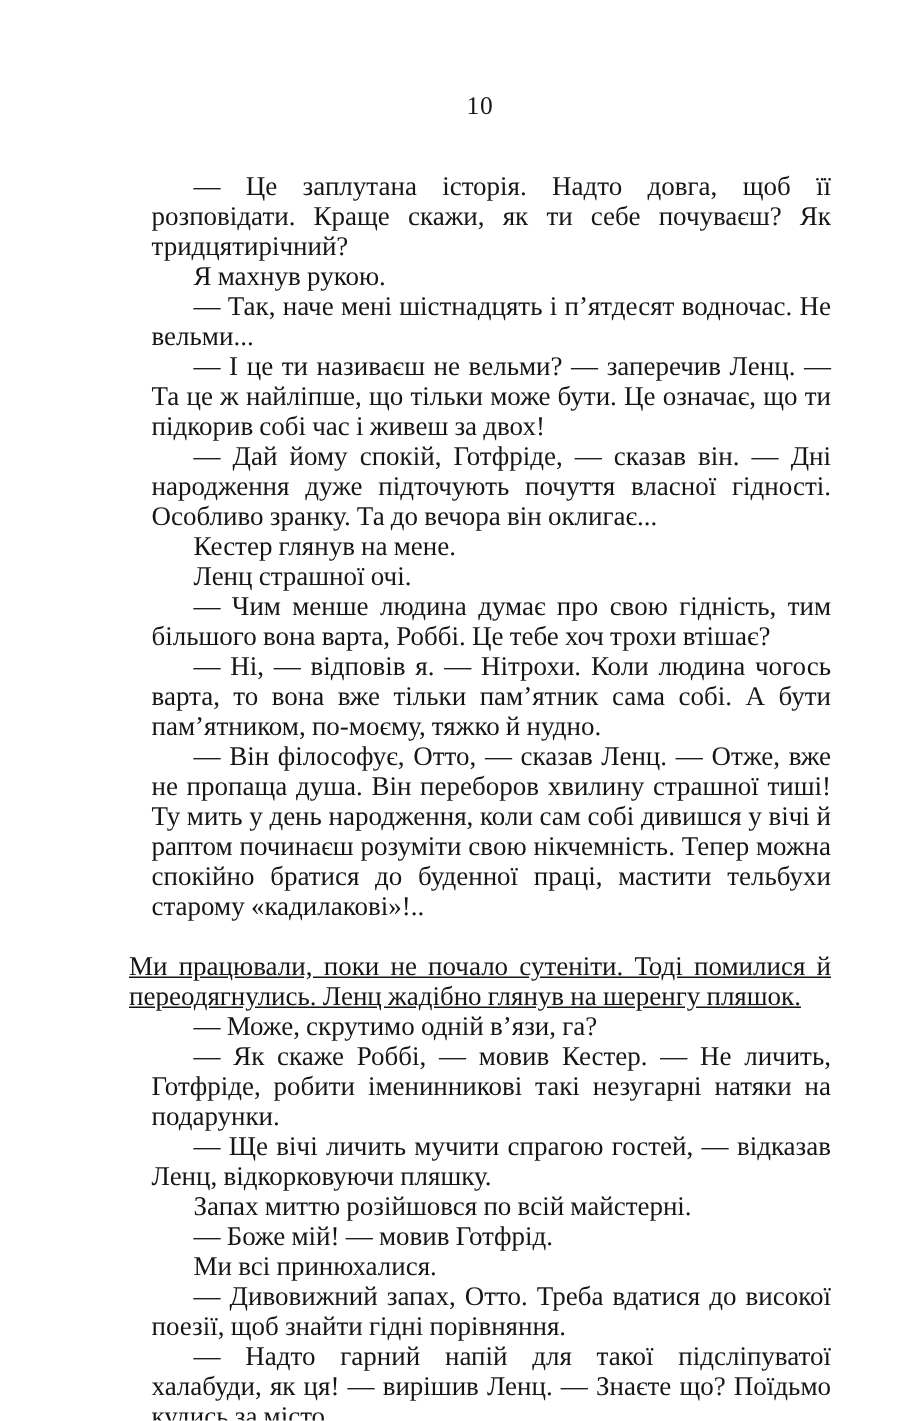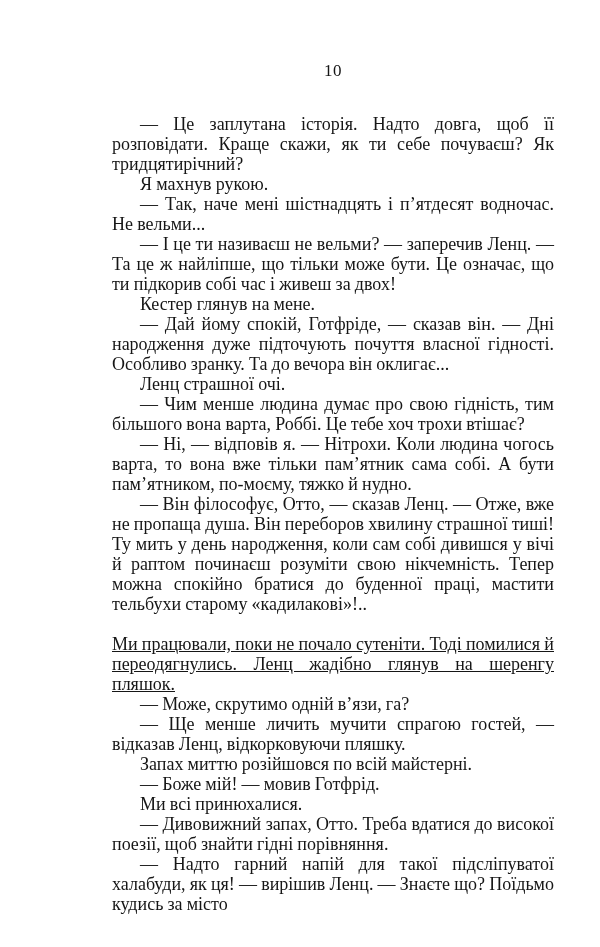--- a/index.html
+++ b/index.html
@@ -19,7 +19,7 @@
     background: #ffffff;
     color: #161616;
     font-family: "Liberation Serif", "DejaVu Serif", serif;
-    padding: 62px 46px 0 112px;
+    padding: 62px 46px 0 86px;
   }
   .page-number {
     font-size: 17px;

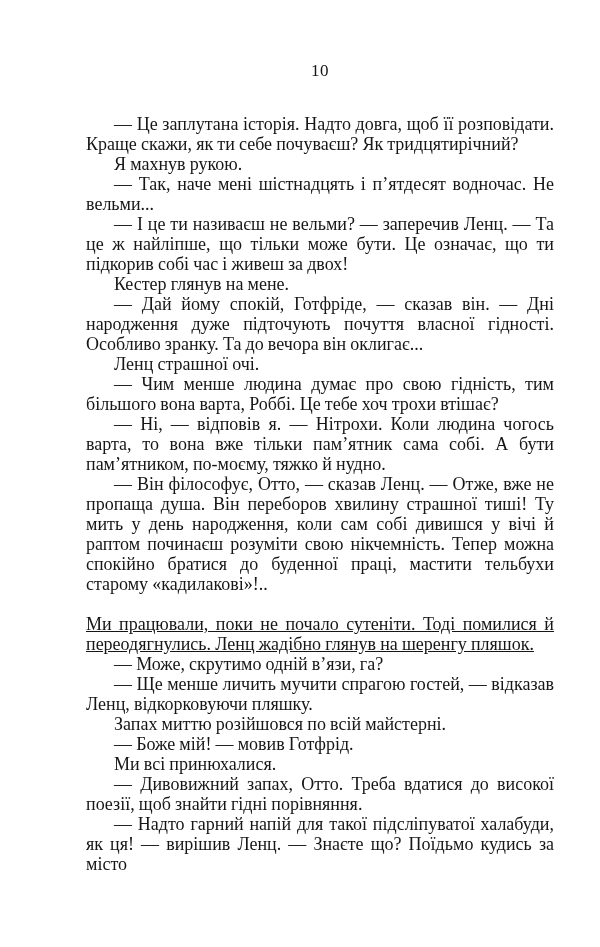--- a/index.html
+++ b/index.html
@@ -42,6 +42,7 @@
   }
   .text-column p.indent {
     text-indent: 28px;
+    margin-left: 15px;
   }
   .text-column p.section-break {
     margin-top: 20px;

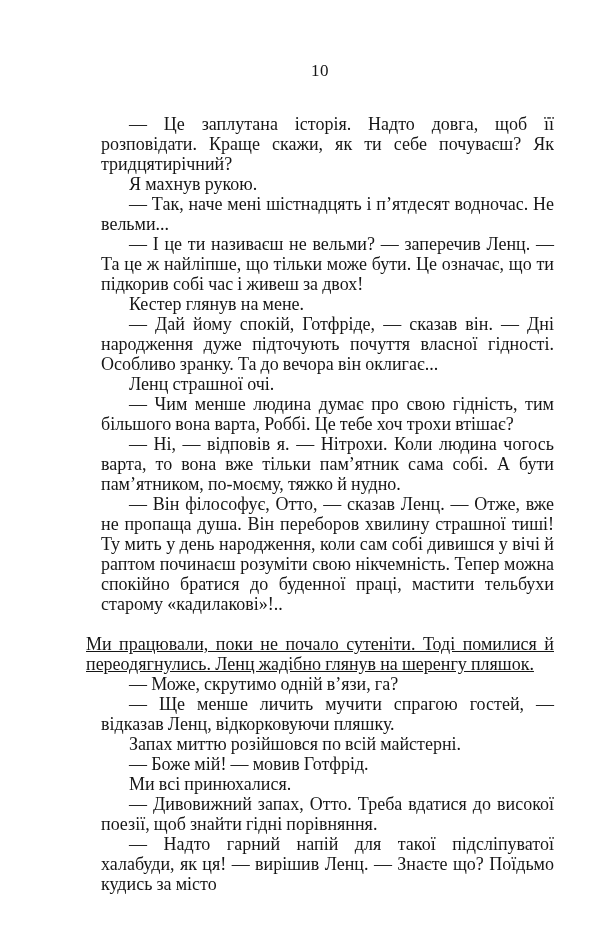--- a/index.html
+++ b/index.html
@@ -59,8 +59,8 @@
       <p class="indent">Я махнув рукою.</p>
       <p class="indent">— Так, наче мені шістнадцять і п’ятдесят водночас. Не вельми...</p>
       <p class="indent">— І це ти називаєш не вельми? — заперечив Ленц. — Та це ж найліпше, що тільки може бути. Це означає, що ти підкорив собі час і живеш за двох!</p>
+      <p class="indent">— Дай йому спокій, Готфріде, — сказав він. — Дні народження дуже підточують почуття власної гідності. Особливо зранку. Та до вечора він оклигає...</p>
       <p class="indent">Кестер глянув на мене.</p>
-      <p class="indent">— Дай йому спокій, Готфріде, — сказав він. — Дні народження дуже підточують почуття власної гідності. Особливо зранку. Та до вечора він оклигає...</p>
       <p class="indent">Ленц страшної очі.</p>
       <p class="indent">— Чим менше людина думає про свою гідність, тим більшого вона варта, Роббі. Це тебе хоч трохи втішає?</p>
       <p class="indent">— Ні, — відповів я. — Нітрохи. Коли людина чогось варта, то вона вже тільки пам’ятник сама собі. А бути пам’ятником, по-моєму, тяжко й нудно.</p>

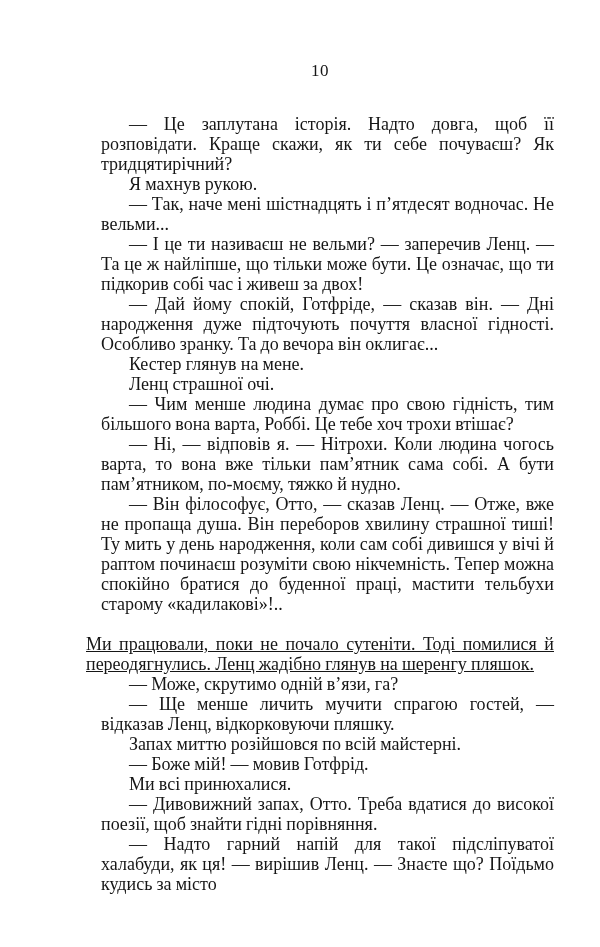--- a/index.html
+++ b/index.html
@@ -67,6 +67,7 @@
       <p class="indent">— Він філософує, Отто, — сказав Ленц. — Отже, вже не пропаща душа. Він переборов хвилину страшної тиші! Ту мить у день народження, коли сам собі дивишся у вічі й раптом починаєш розуміти свою нікчемність. Тепер можна спокійно братися до буденної праці, мастити тельбухи старому «кадилакові»!..</p>
       <p class=" section-break">Ми працювали, поки не почало сутеніти. Тоді помилися й переодягнулись. Ленц жадібно глянув на шеренгу пляшок.</p>
       <p class="indent">— Може, скрутимо одній в’язи, га?</p>
+      <p class="indent">— Як скаже Роббі, — мовив Кестер. — Не личить, Готфріде, робити іменинникові такі незугарні натяки на подарунки.</p>
       <p class="indent">— Ще менше личить мучити спрагою гостей, — відказав Ленц, відкорковуючи пляшку.</p>
       <p class="indent">Запах миттю розійшовся по всій майстерні.</p>
       <p class="indent">— Боже мій! — мовив Готфрід.</p>

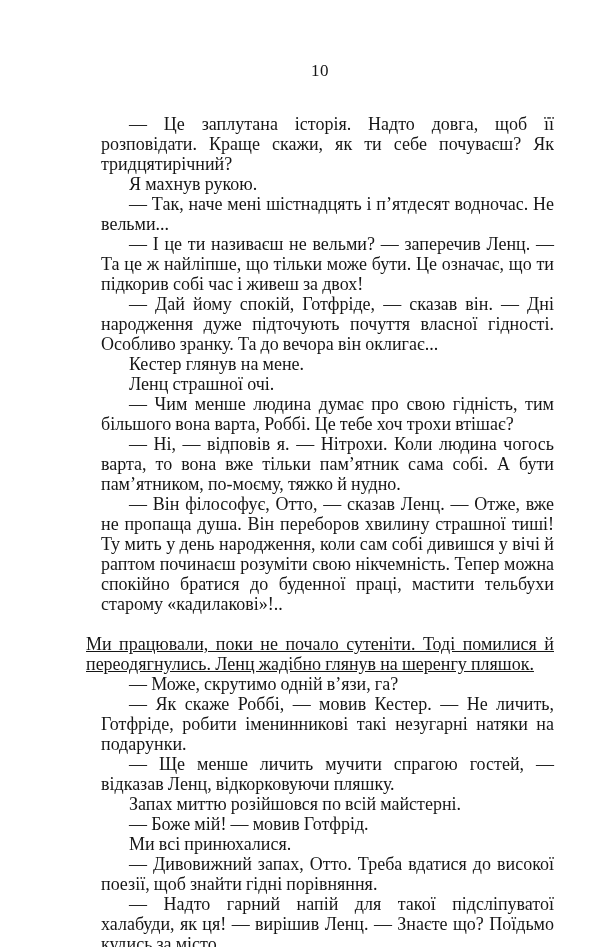--- a/index.html
+++ b/index.html
@@ -68,7 +68,7 @@
       <p class=" section-break">Ми працювали, поки не почало сутеніти. Тоді помилися й переодягнулись. Ленц жадібно глянув на шеренгу пляшок.</p>
       <p class="indent">— Може, скрутимо одній в’язи, га?</p>
       <p class="indent">— Як скаже Роббі, — мовив Кестер. — Не личить, Готфріде, робити іменинникові такі незугарні натяки на подарунки.</p>
-      <p class="indent">— Ще менше личить мучити спрагою гостей, — відказав Ленц, відкорковуючи пляшку.</p>
+      <p class="indent">— Ще вічі личить мучити спрагою гостей, — відказав Ленц, відкорковуючи пляшку.</p>
       <p class="indent">Запах миттю розійшовся по всій майстерні.</p>
       <p class="indent">— Боже мій! — мовив Готфрід.</p>
       <p class="indent">Ми всі принюхалися.</p>

